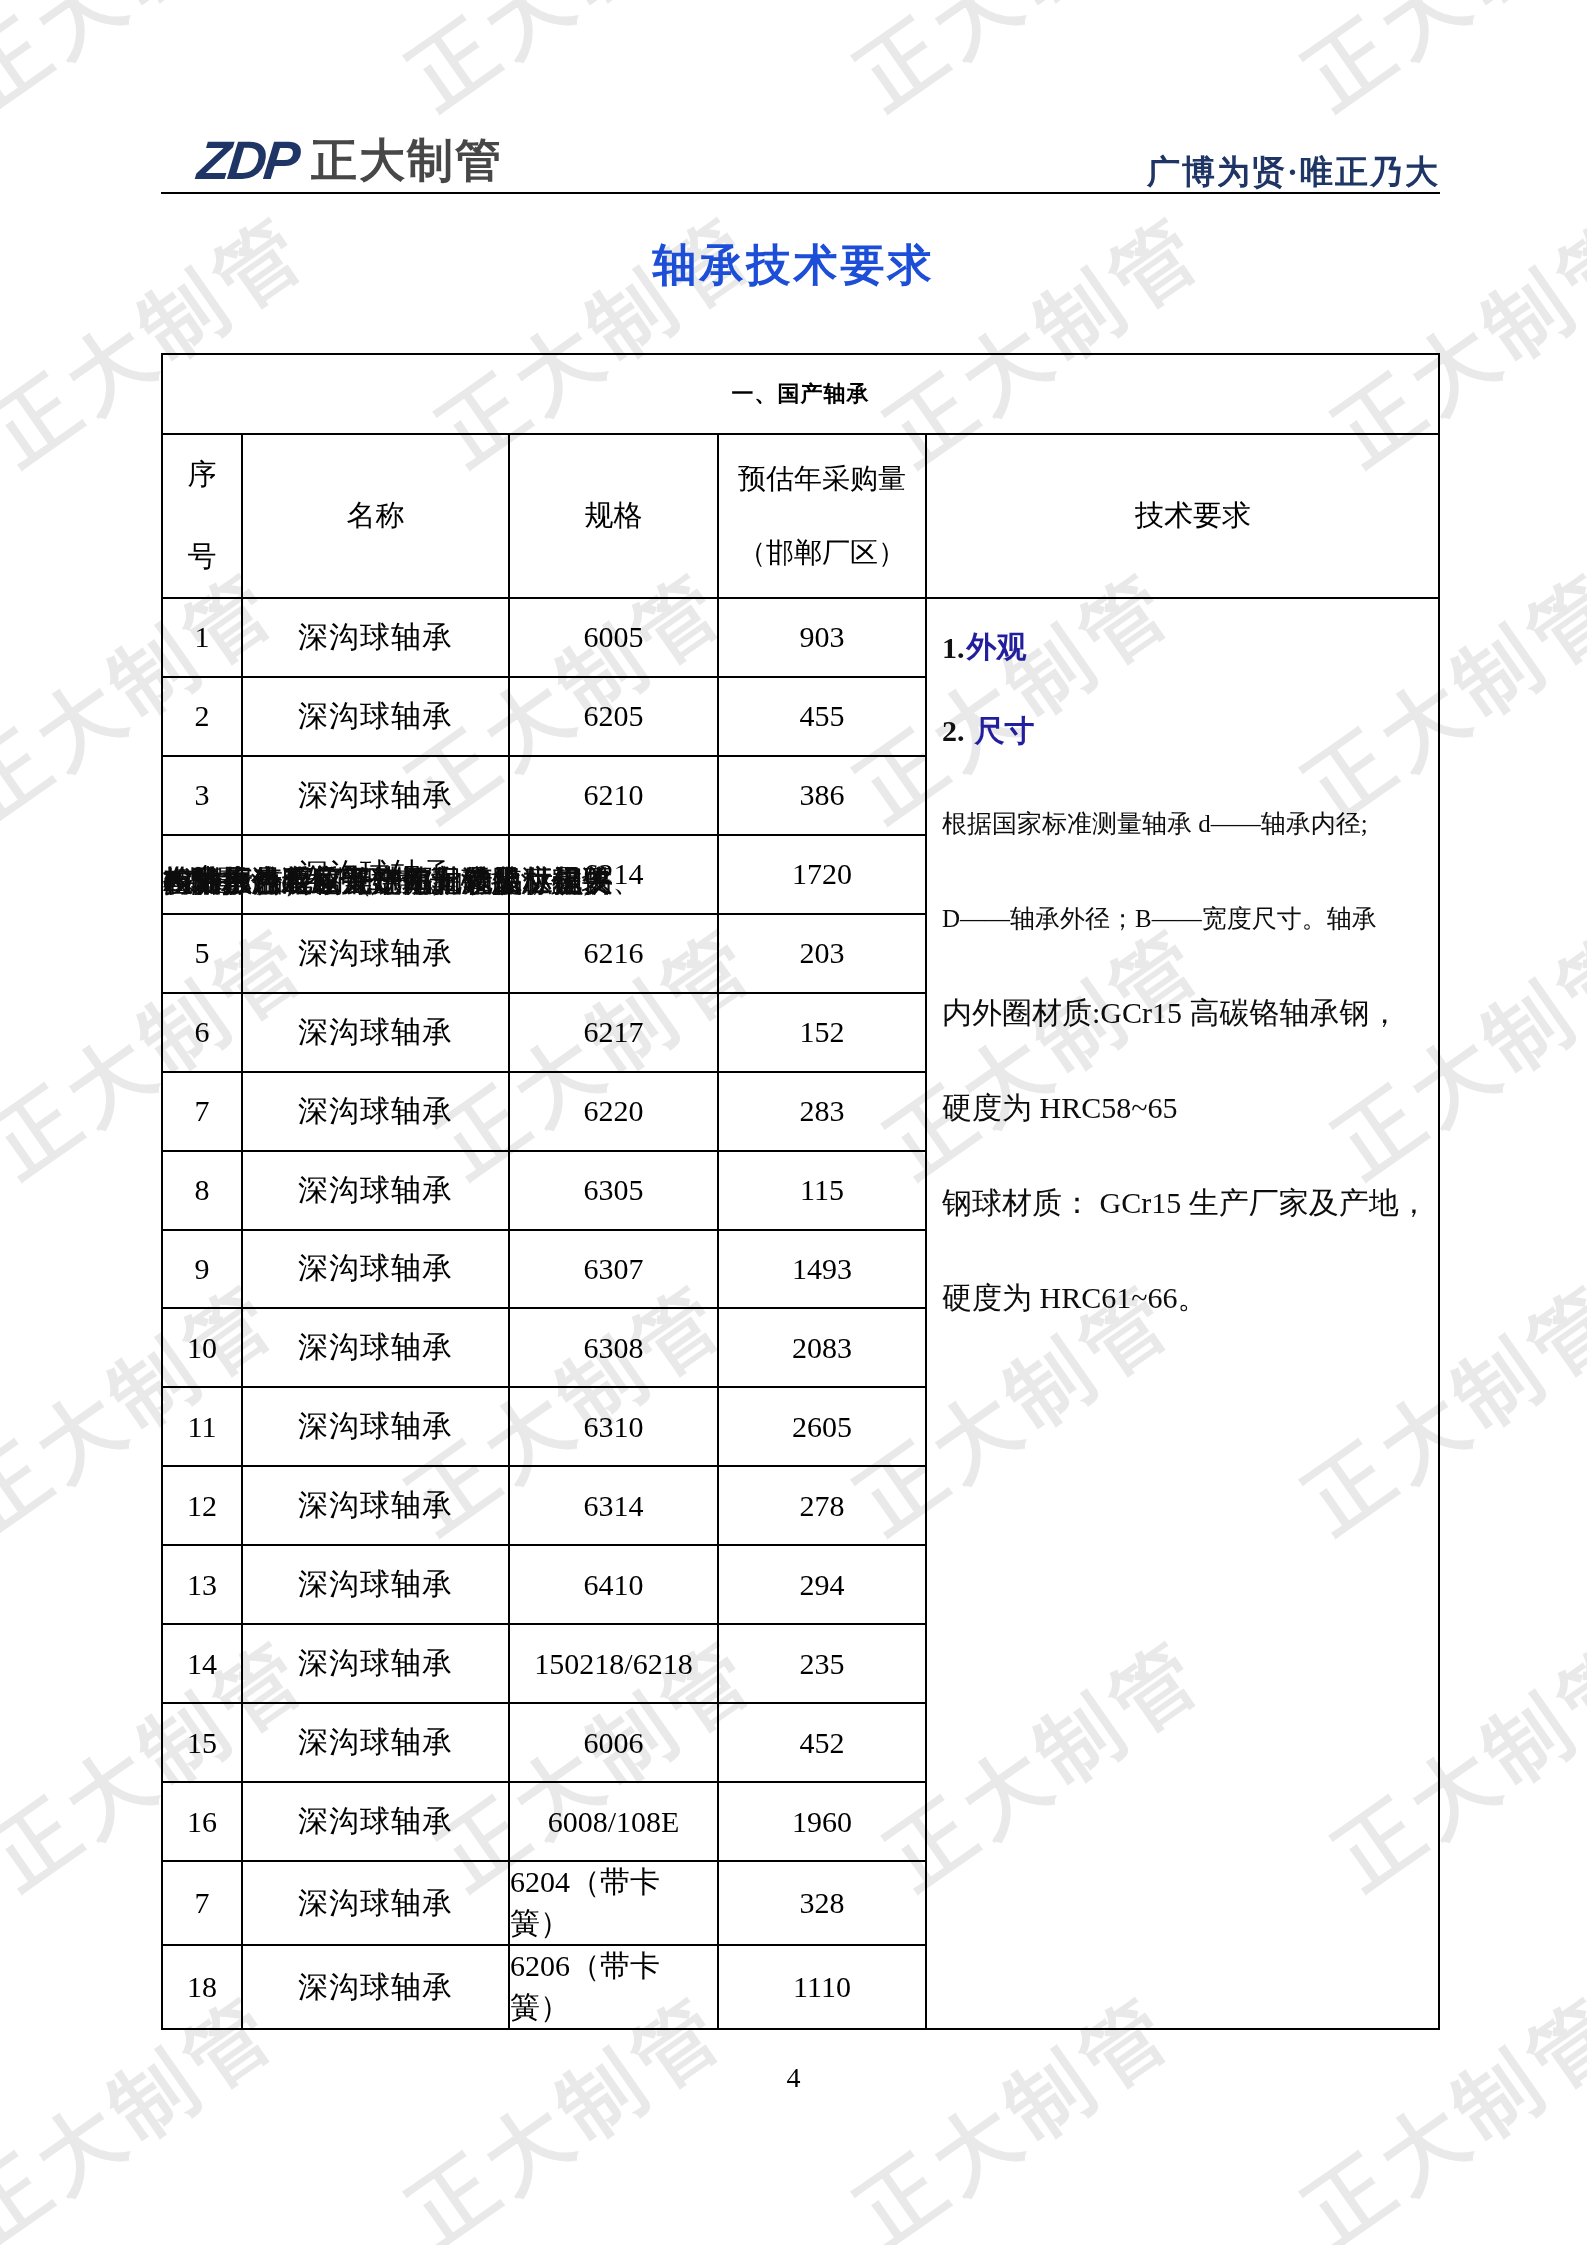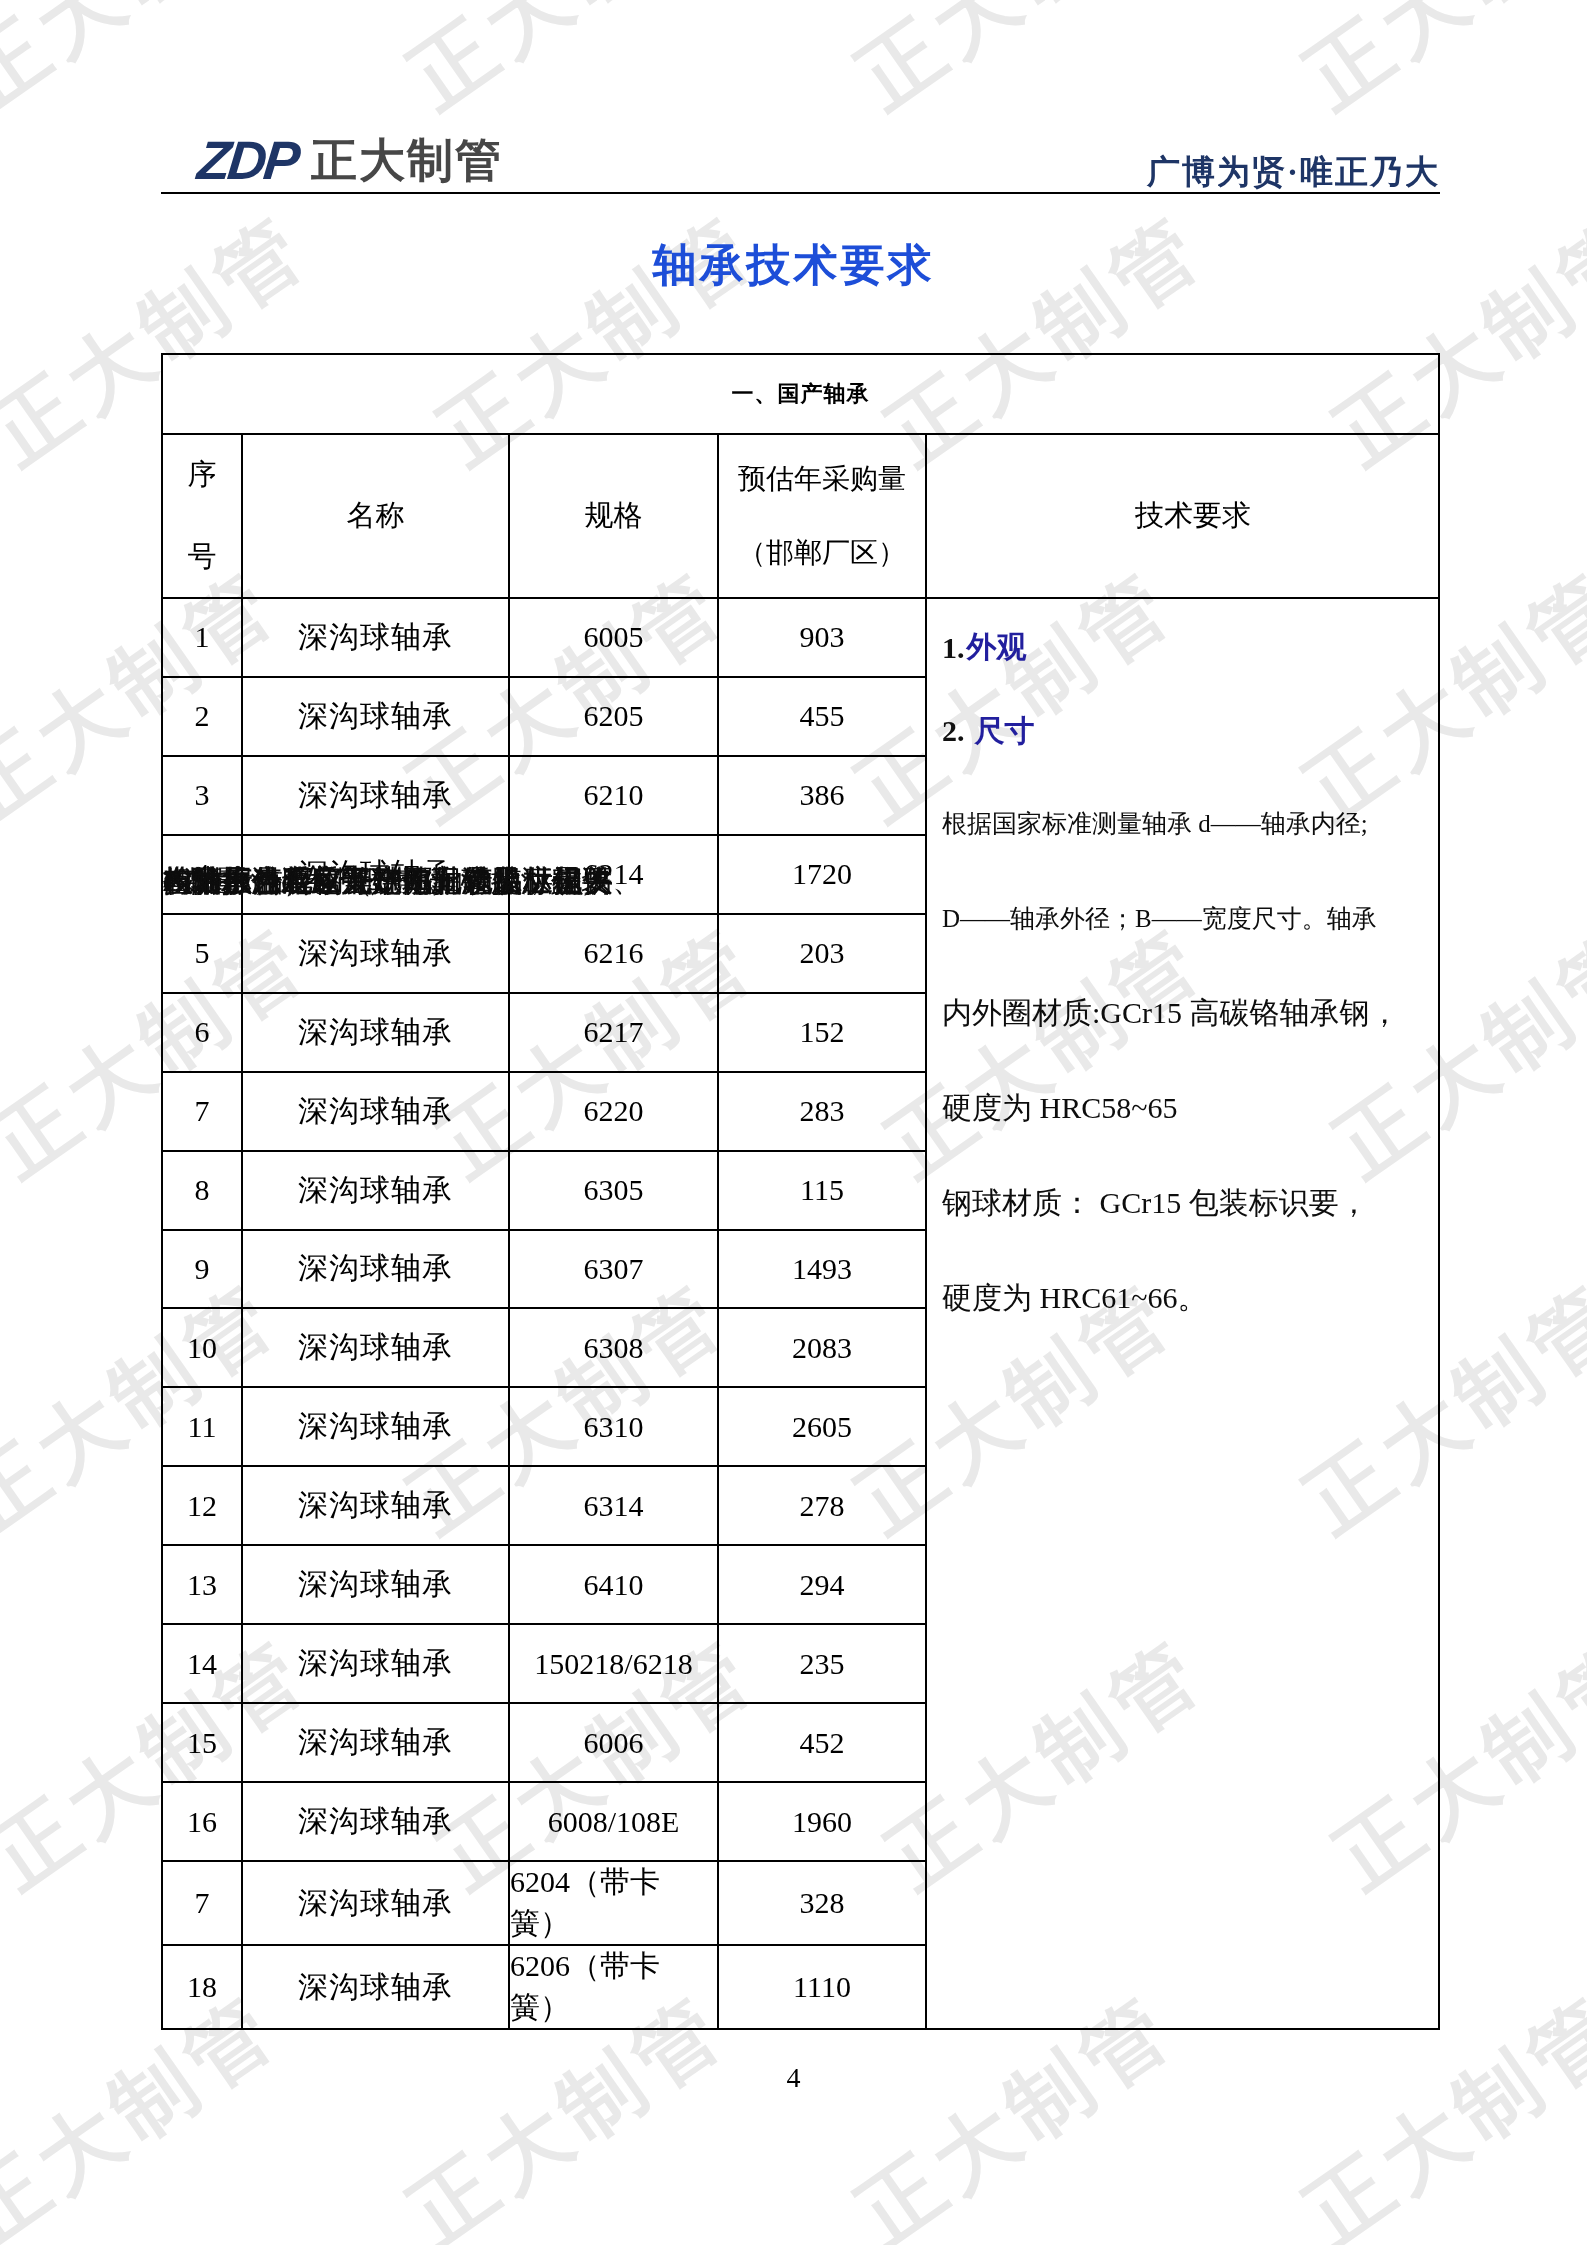--- a/index.html
+++ b/index.html
@@ -303,7 +303,7 @@
           <div class="tl small">D——轴承外径；B——宽度尺寸。轴承</div>
           <div class="tl wide">内外圈材质:GCr15 高碳铬轴承钢，</div>
           <div class="tl wide">硬度为 HRC58~65</div>
-          <div class="tl wide">钢球材质： GCr15 包装标识要，</div>
+          <div class="tl wide">钢球材质： GCr15 生产厂家及产地，</div>
           <div class="tl wide">硬度为 HRC61~66。</div>
         </div>
     </div>

